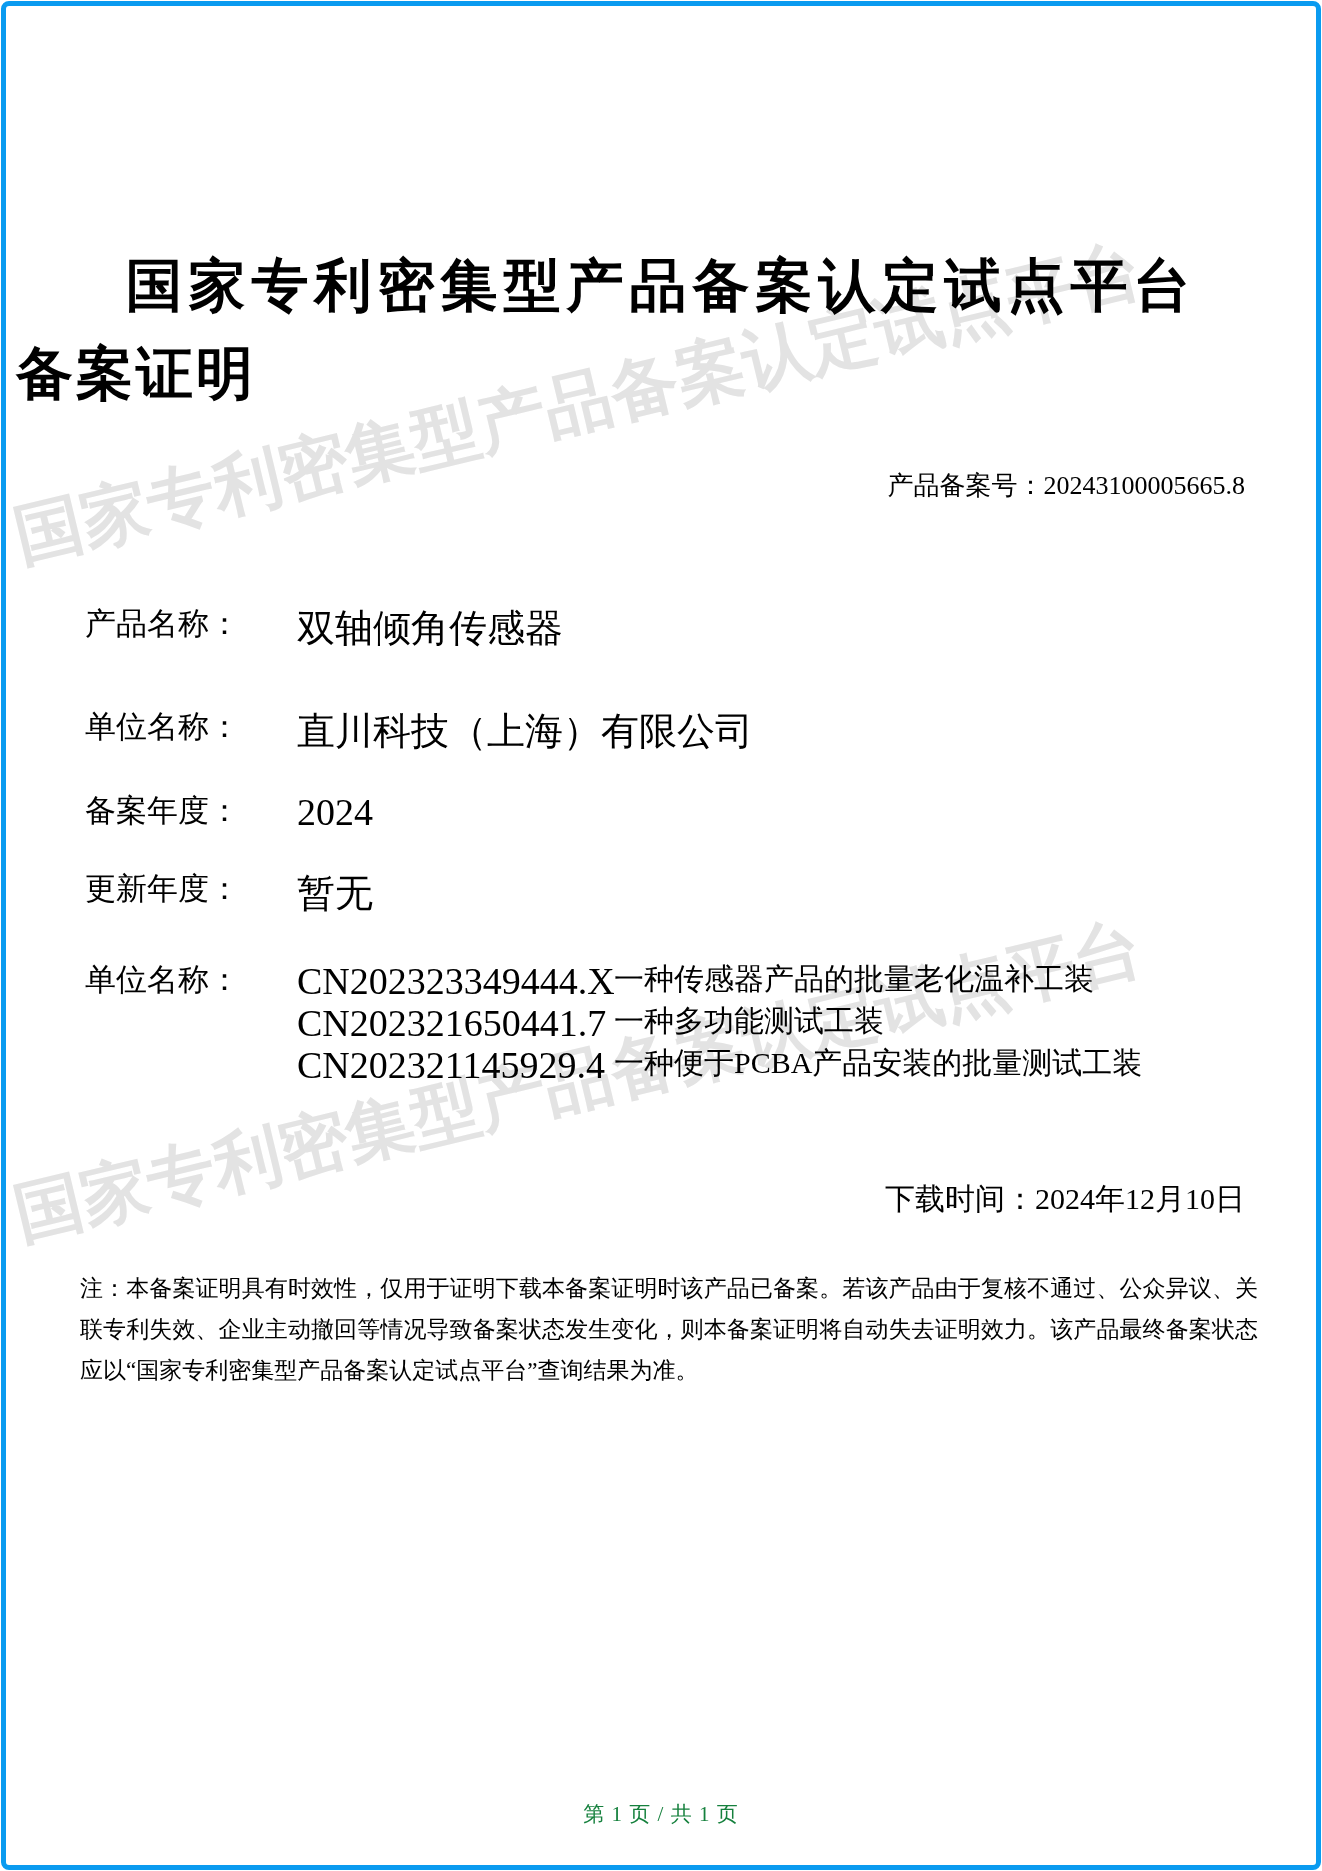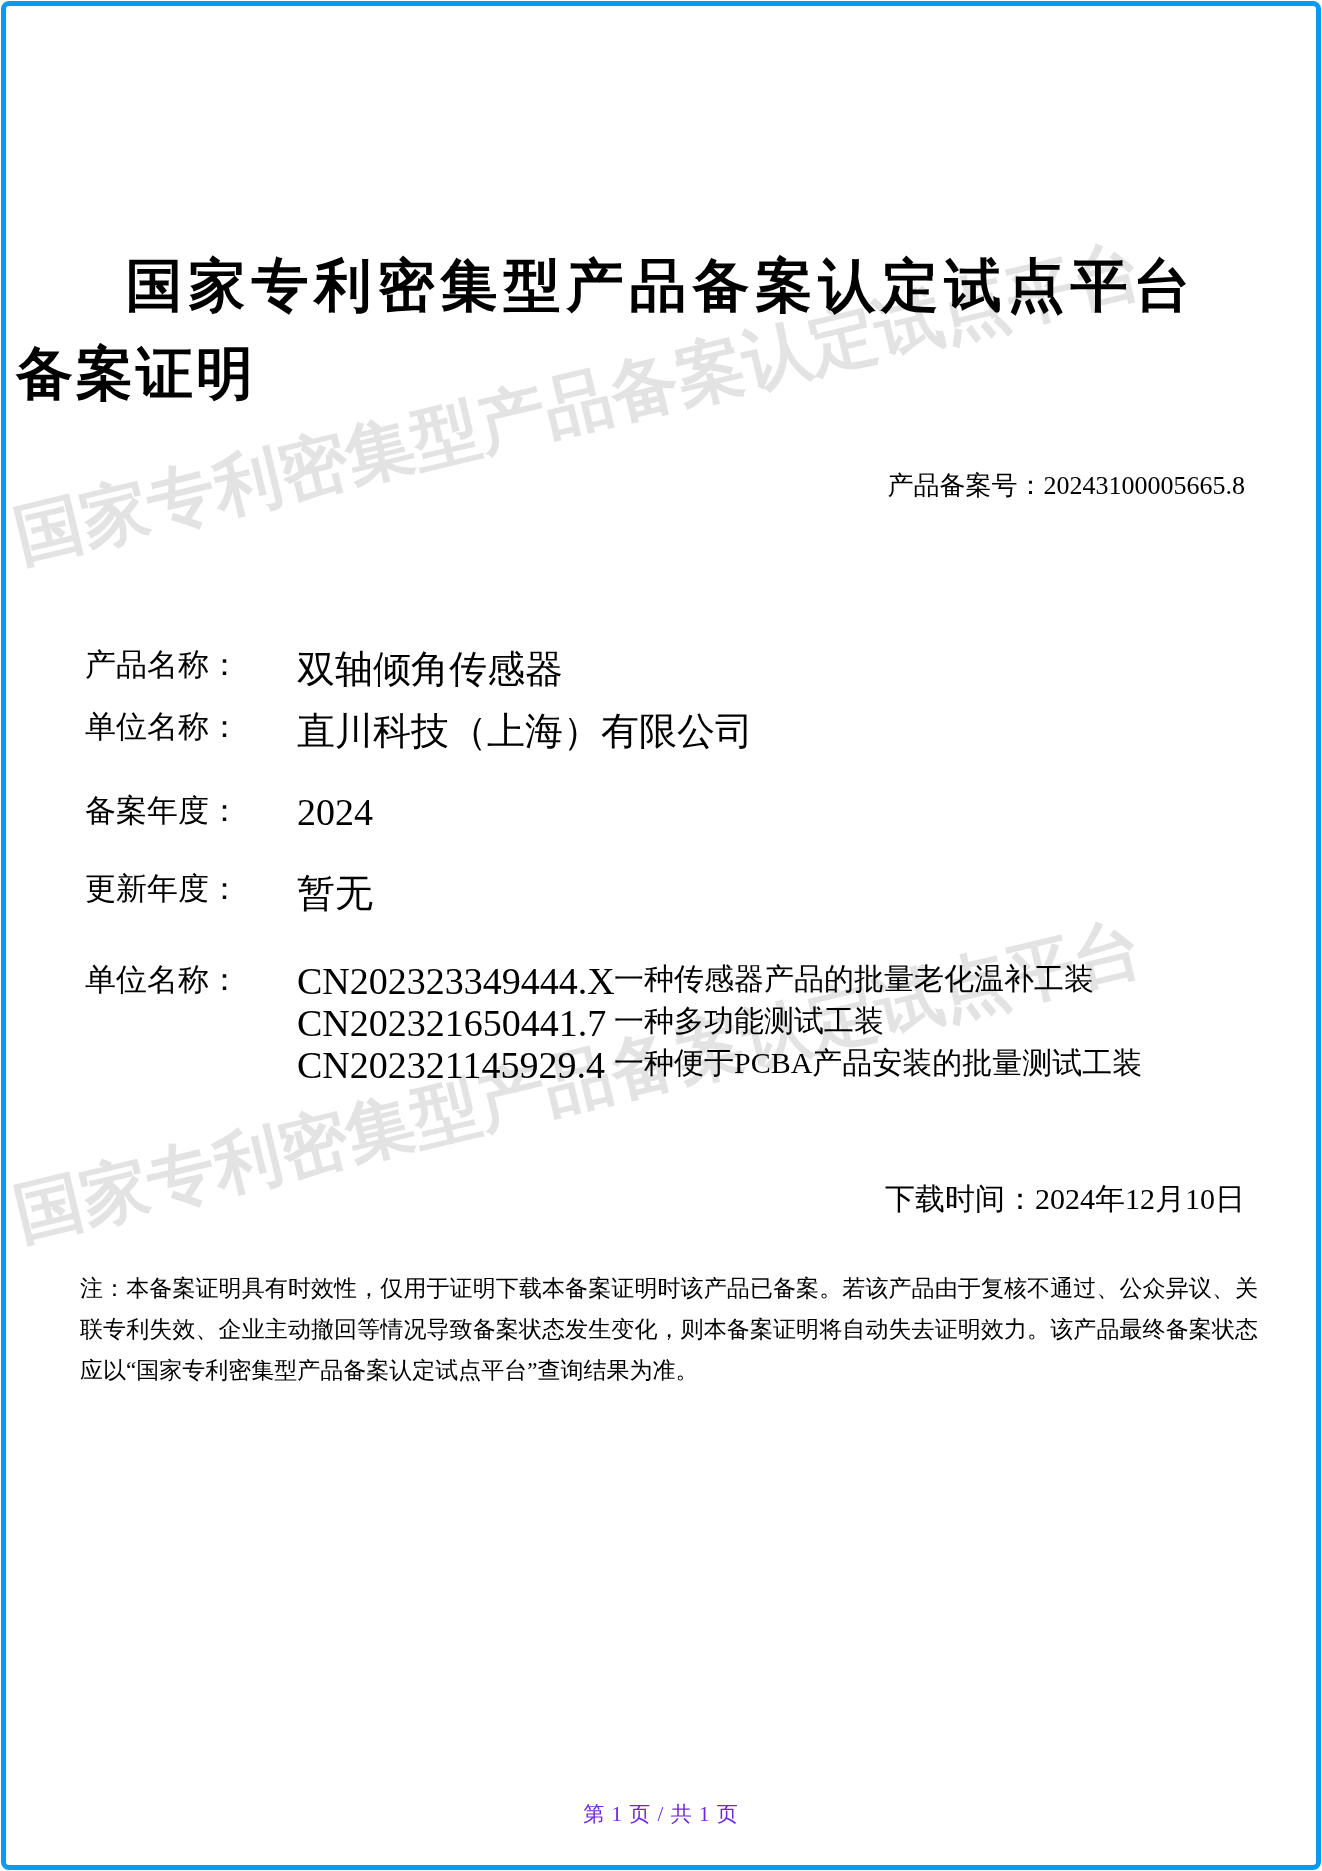--- a/index.html
+++ b/index.html
@@ -82,7 +82,7 @@
     font-size: 38px;
     white-space: nowrap;
   }
-  .row-name   { top: 644px; text-align: right; }
+  .row-name   { top: 603px; text-align: right; }
   .row-unit   { top: 706px; }
   .row-year   { top: 790px; }
   .row-update { top: 868px; }

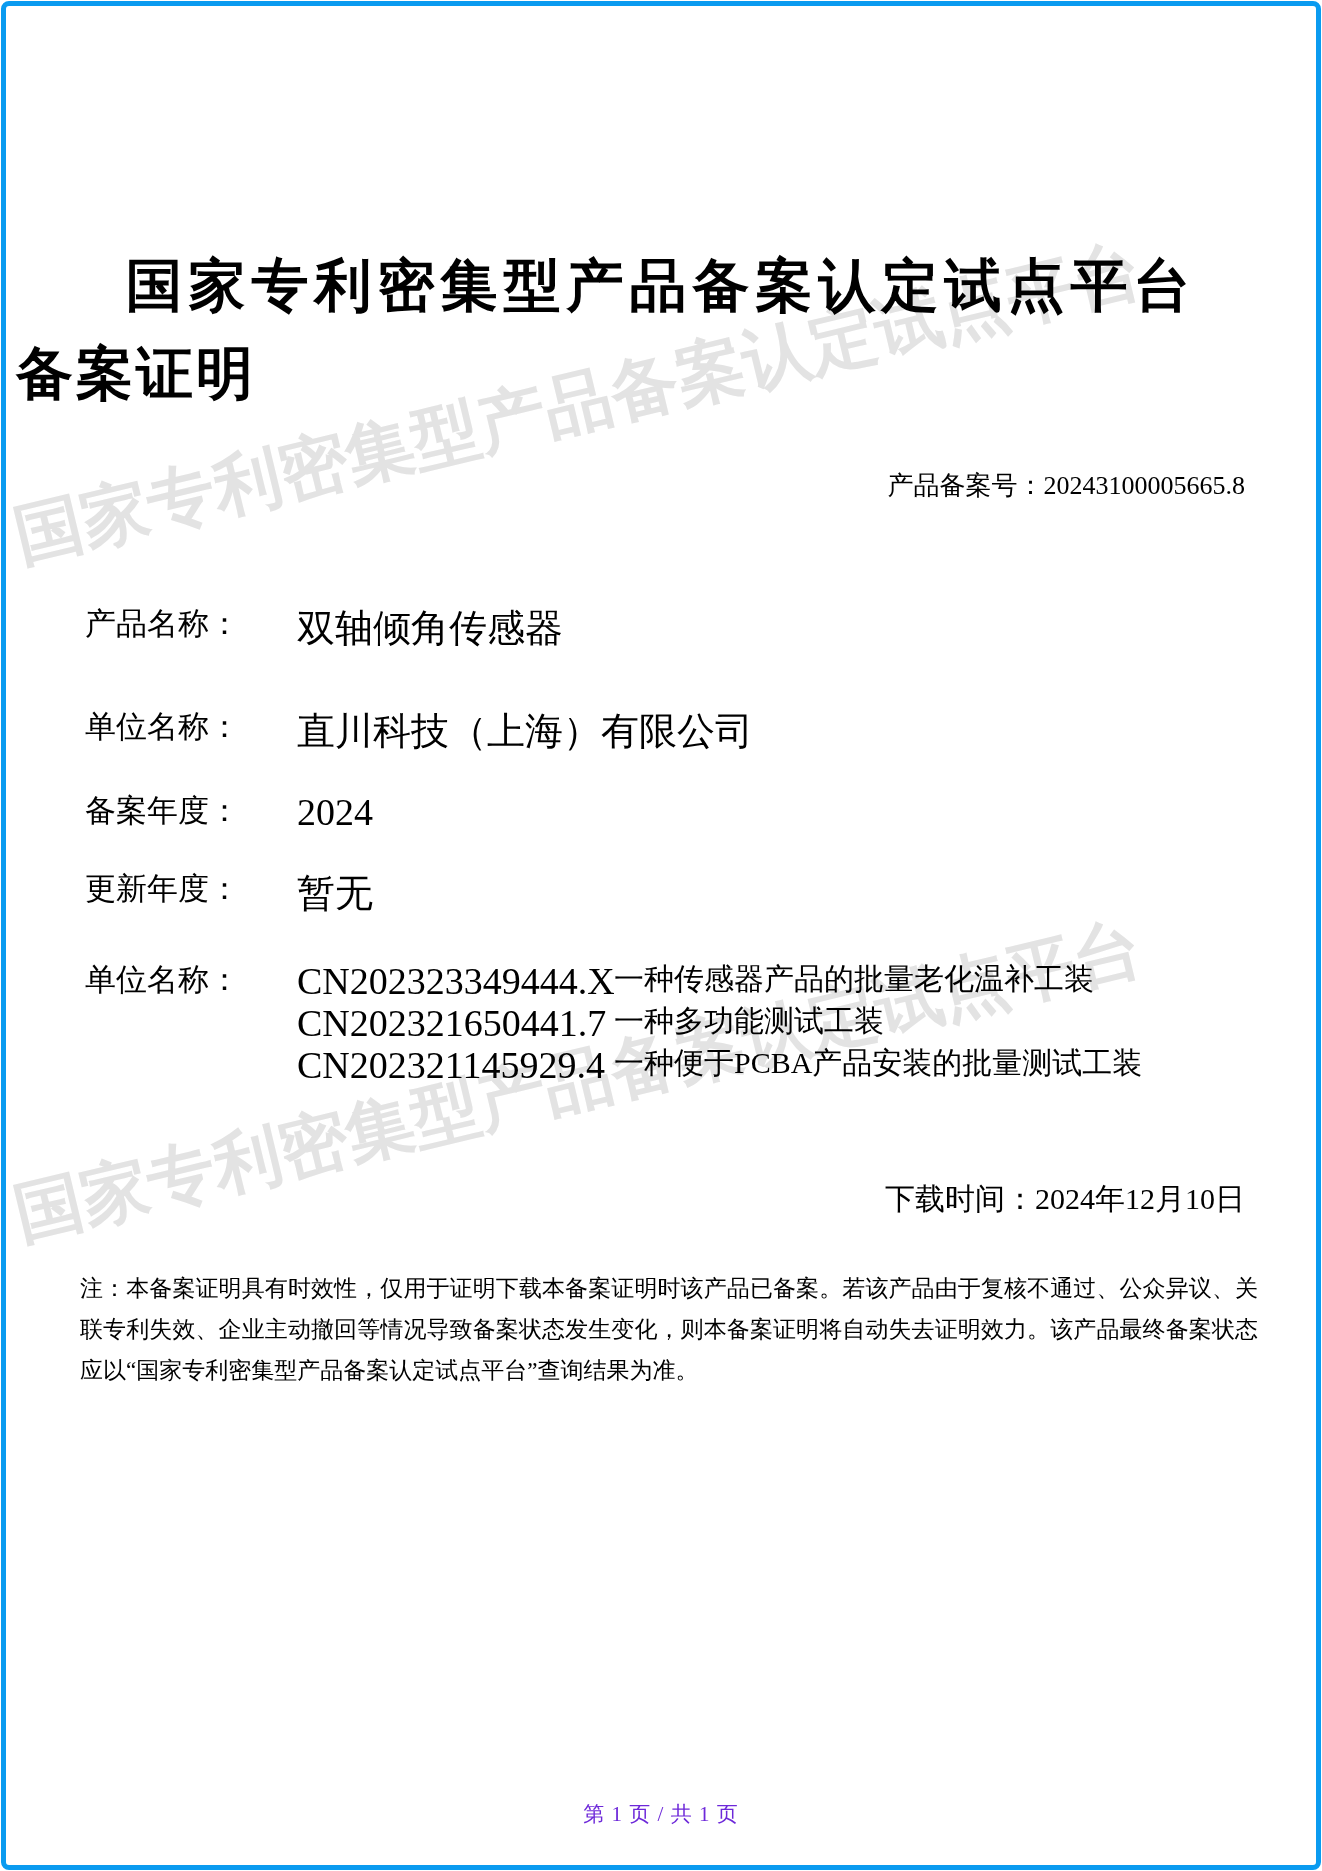--- a/index.html
+++ b/index.html
@@ -125,7 +125,7 @@
     left: 0; width: 100%;
     text-align: center;
     font-size: 21px;
-    color: #6d28d9;
+    color: #15803d;
     letter-spacing: 1px;
     white-space: nowrap;
   }

